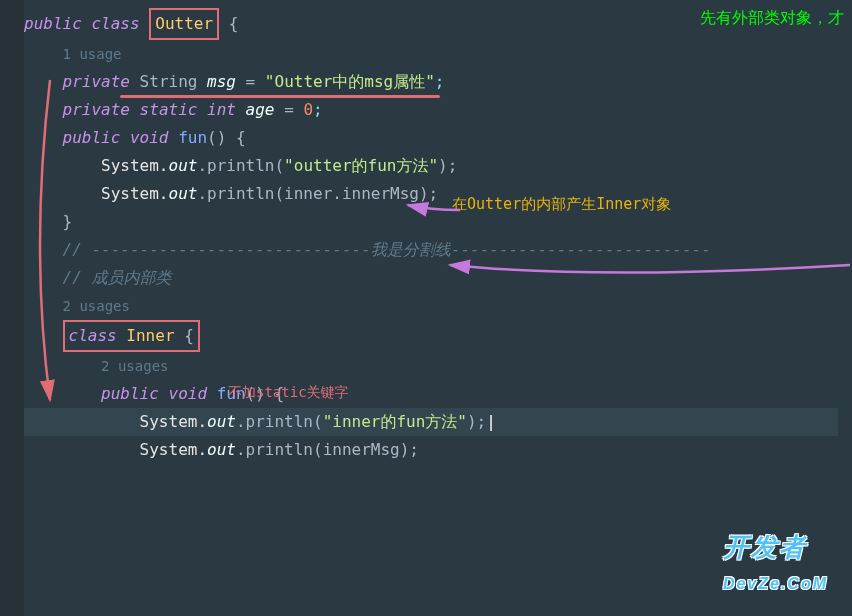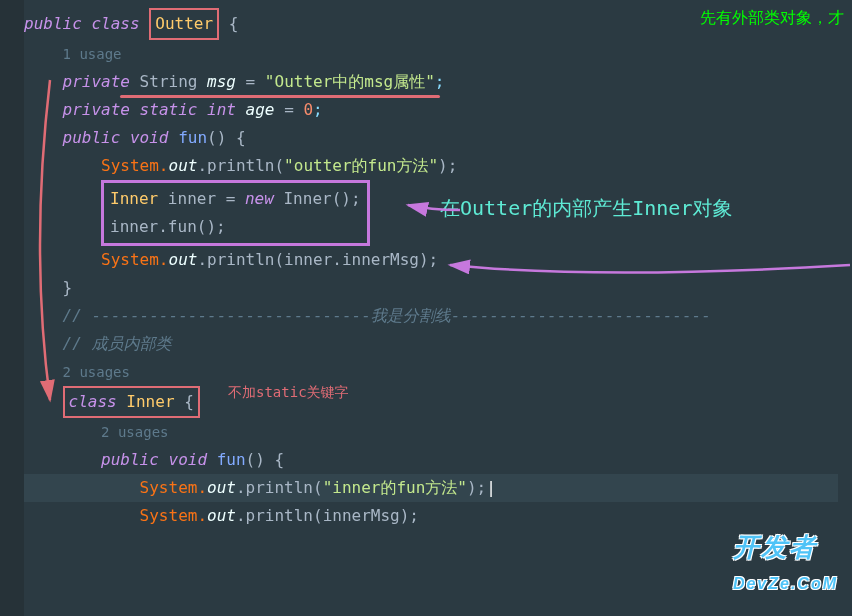--- a/index.html
+++ b/index.html
@@ -36,7 +36,7 @@
     .punct { color: #89ddff; }
     .comment { color: #5e7a8c; font-style: italic; }
     .usage { color: #5e7a8c; font-size: 14px; }
-    .sys { color: #f97316; }
+    .sys { color: #e5e5e5; }
     .wavy-yellow { border-bottom: 2px wavy #c3a040; }
     .wavy-green { border-bottom: 2px wavy #6a9955; }
     .red-box {

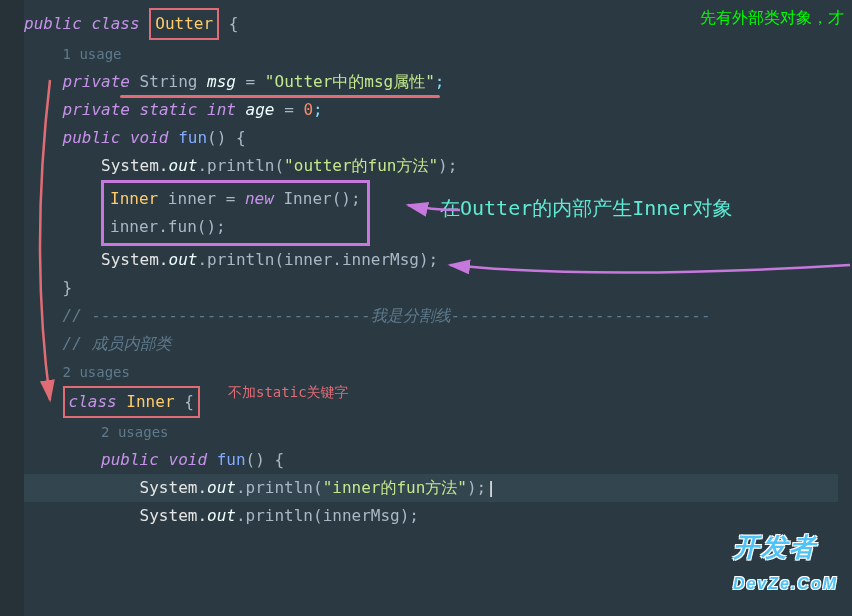--- a/index.html
+++ b/index.html
@@ -118,7 +118,6 @@
   <div class="line">    <span class="kw">private</span> <span class="kw">static</span> <span class="kw">int</span> <span class="field wavy-yellow">age</span><span> = </span><span class="num">0</span><span class="punct">;</span></div>
   <div class="line">    <span class="kw">public</span> <span class="kw">void</span> <span class="method">fun</span><span>() {</span></div>
   <div class="line">        <span class="sys">System.</span><span class="field">out</span><span>.println(</span><span class="str wavy-green">"outter的fun方法"</span><span>);</span></div>
-  <div class="line">        <span class="magenta-box"><span class="cls">Inner</span><span> inner = </span><span class="kw">new</span><span> Inner();</span><br><span>inner.fun();</span></span></div>
   <div class="line">        <span class="sys">System.</span><span class="field">out</span><span>.println(inner.innerMsg);</span></div>
   <div class="line">    <span>}</span></div>
   <div class="line">    <span class="comment">// -----------------------------我是分割线---------------------------</span></div>

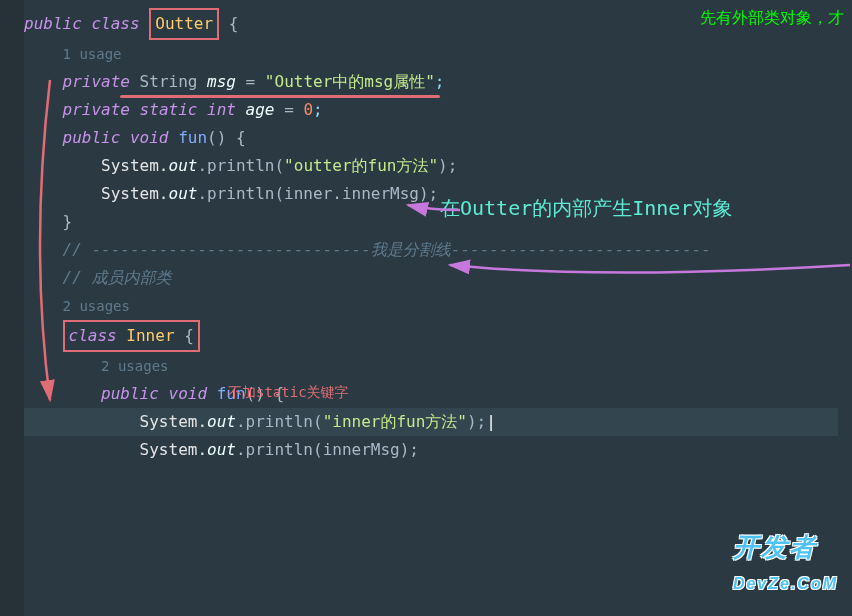--- a/index.html
+++ b/index.html
@@ -64,9 +64,9 @@
     .annotation-magenta {
       position: absolute;
       top: 195px;
-      left: 440px;
-      color: #5eead4;
-      font-size: 20px;
+      left: 452px;
+      color: #eab308;
+      font-size: 15px;
     }
     .annotation-red {
       position: absolute;

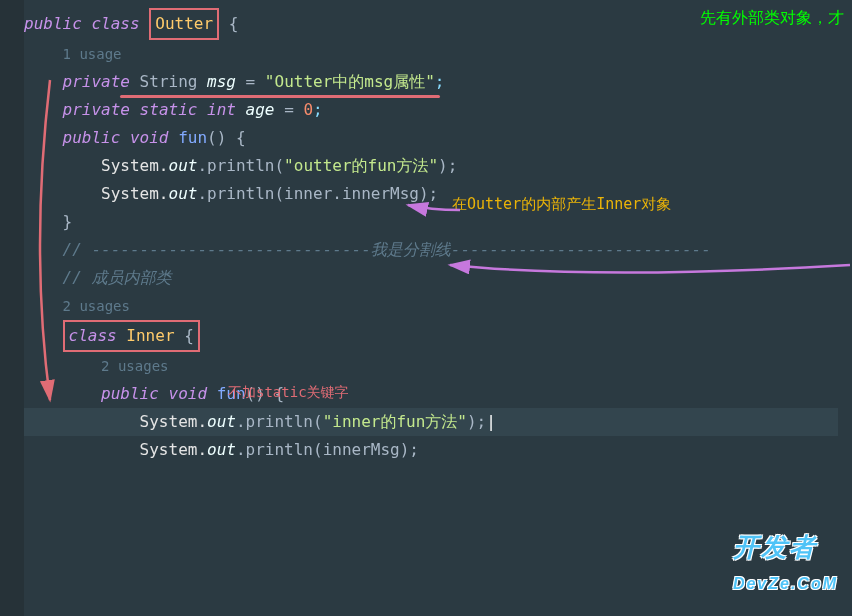--- a/index.html
+++ b/index.html
@@ -97,7 +97,7 @@
     .watermark {
       position: absolute;
       bottom: 20px;
-      right: 14px;
+      right: 24px;
       color: #4fc3f7;
       font-size: 26px;
       font-weight: bold;

